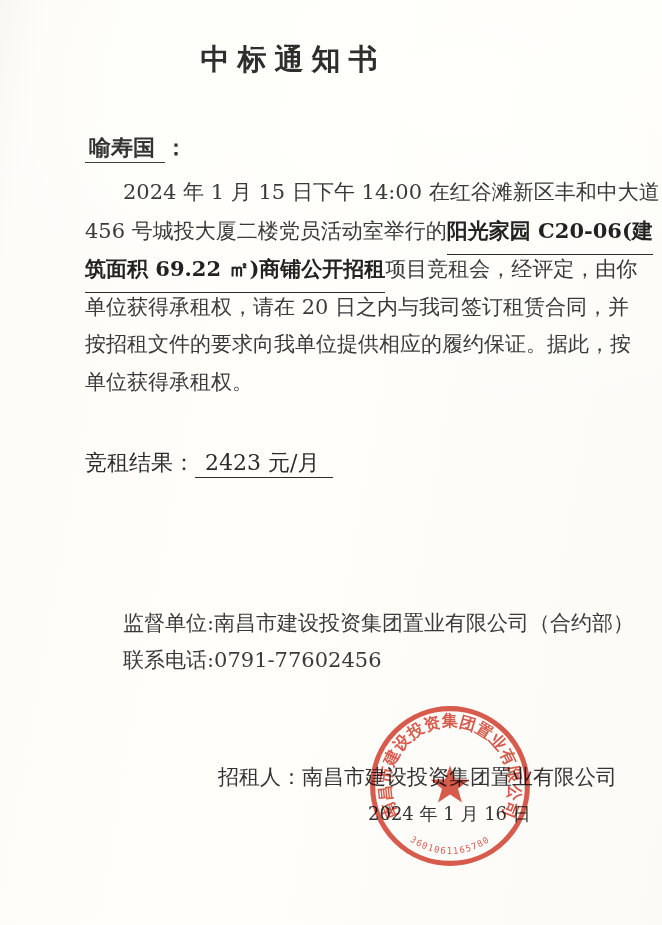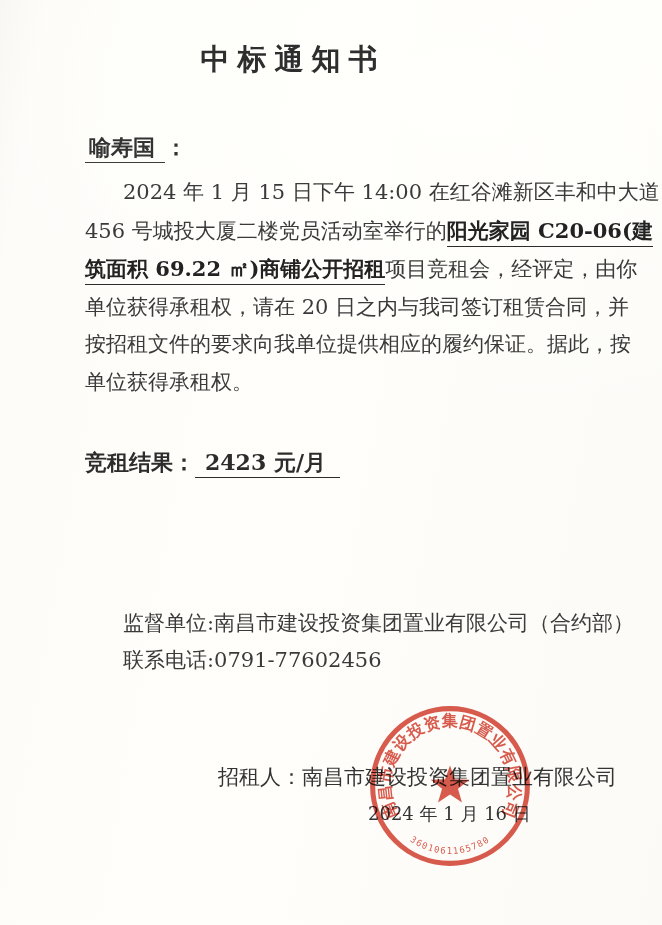--- a/index.html
+++ b/index.html
@@ -44,7 +44,7 @@
   .em{
     font-weight:700; color:#222;
     border-bottom:1.6px solid #2c2c2c;
-    padding-bottom:3px;
+    padding-bottom:11px;
   }
   .body-para{top:174px;}
   .result-line{

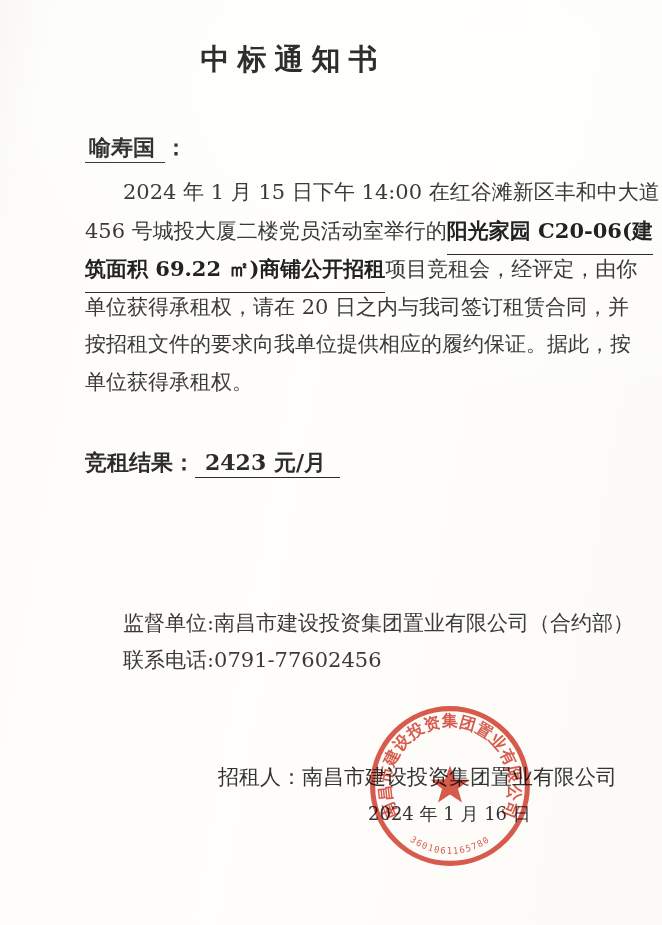--- a/index.html
+++ b/index.html
@@ -49,7 +49,7 @@
   .body-para{top:174px;}
   .result-line{
     position:absolute; top:448px; left:85px;
-    font-size:22px; font-weight:700; color:#2c2c2c;
+    font-size:22px; font-weight:400; color:#2c2c2c;
     white-space:nowrap;
   }
   .result-line .value{

